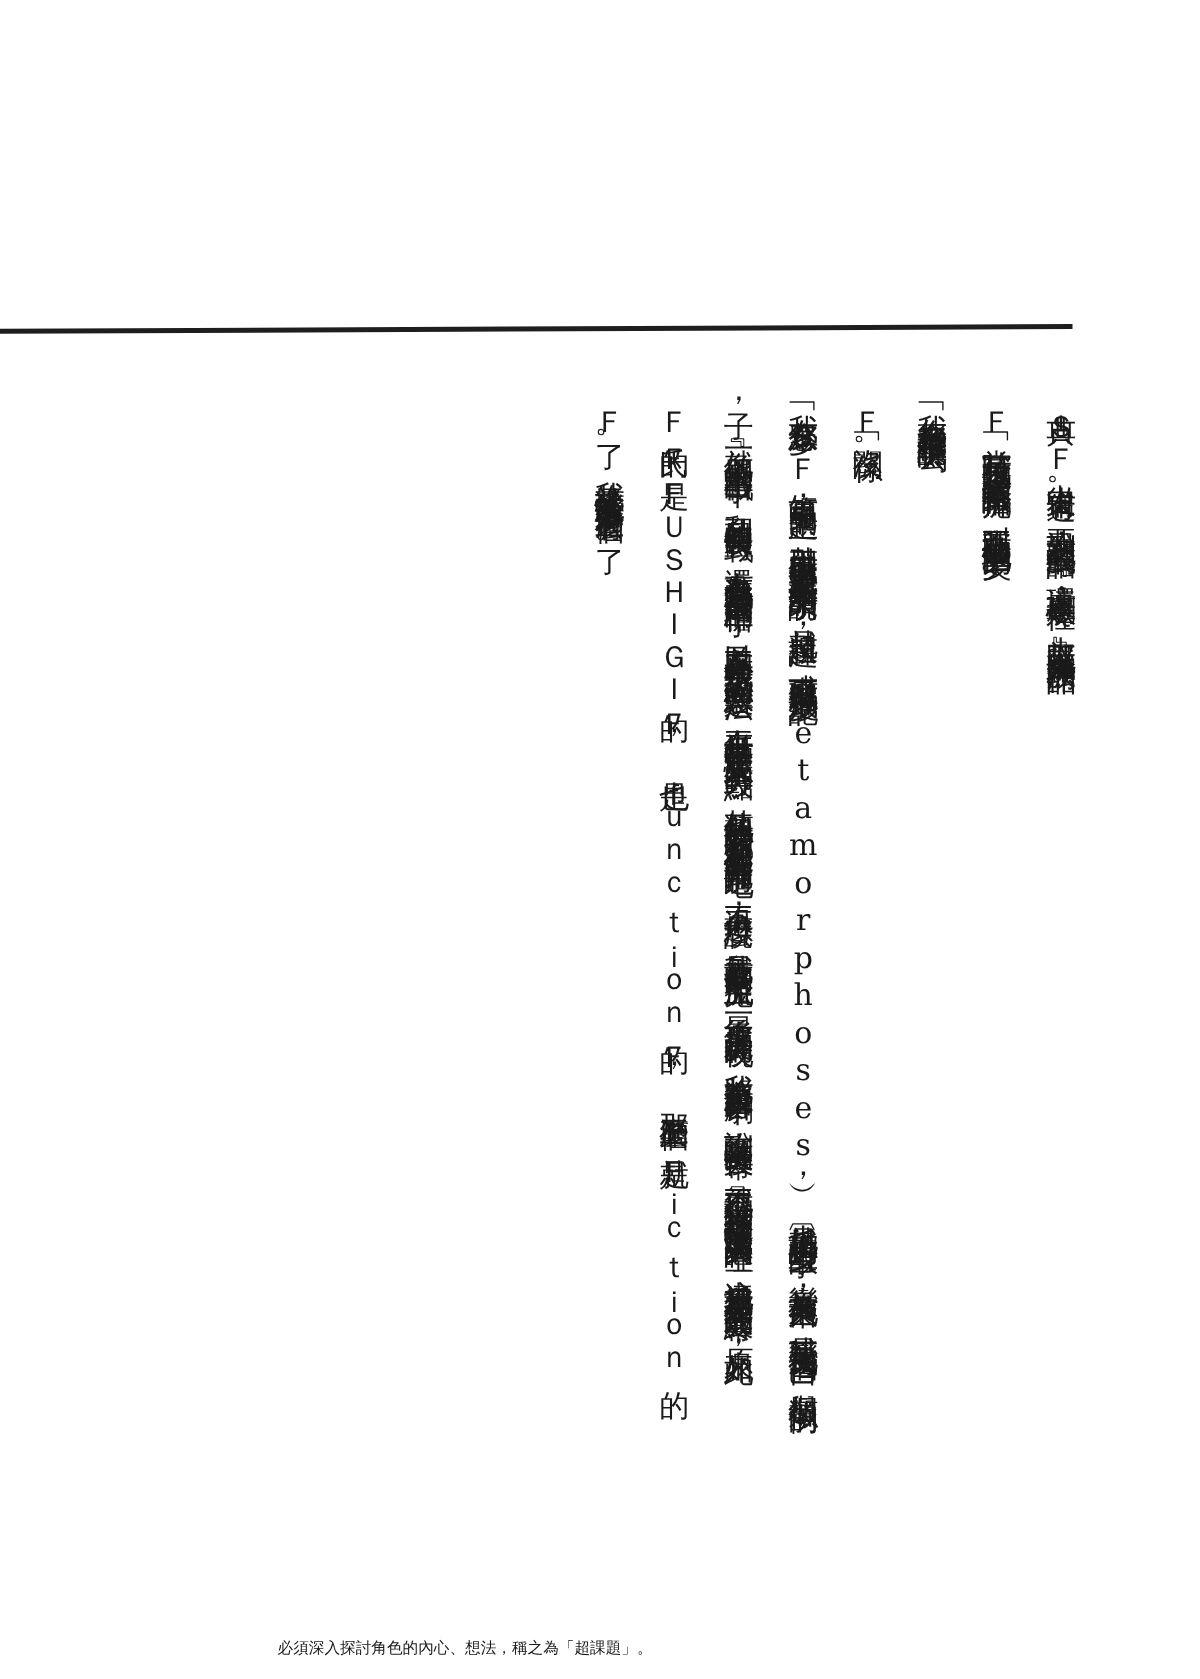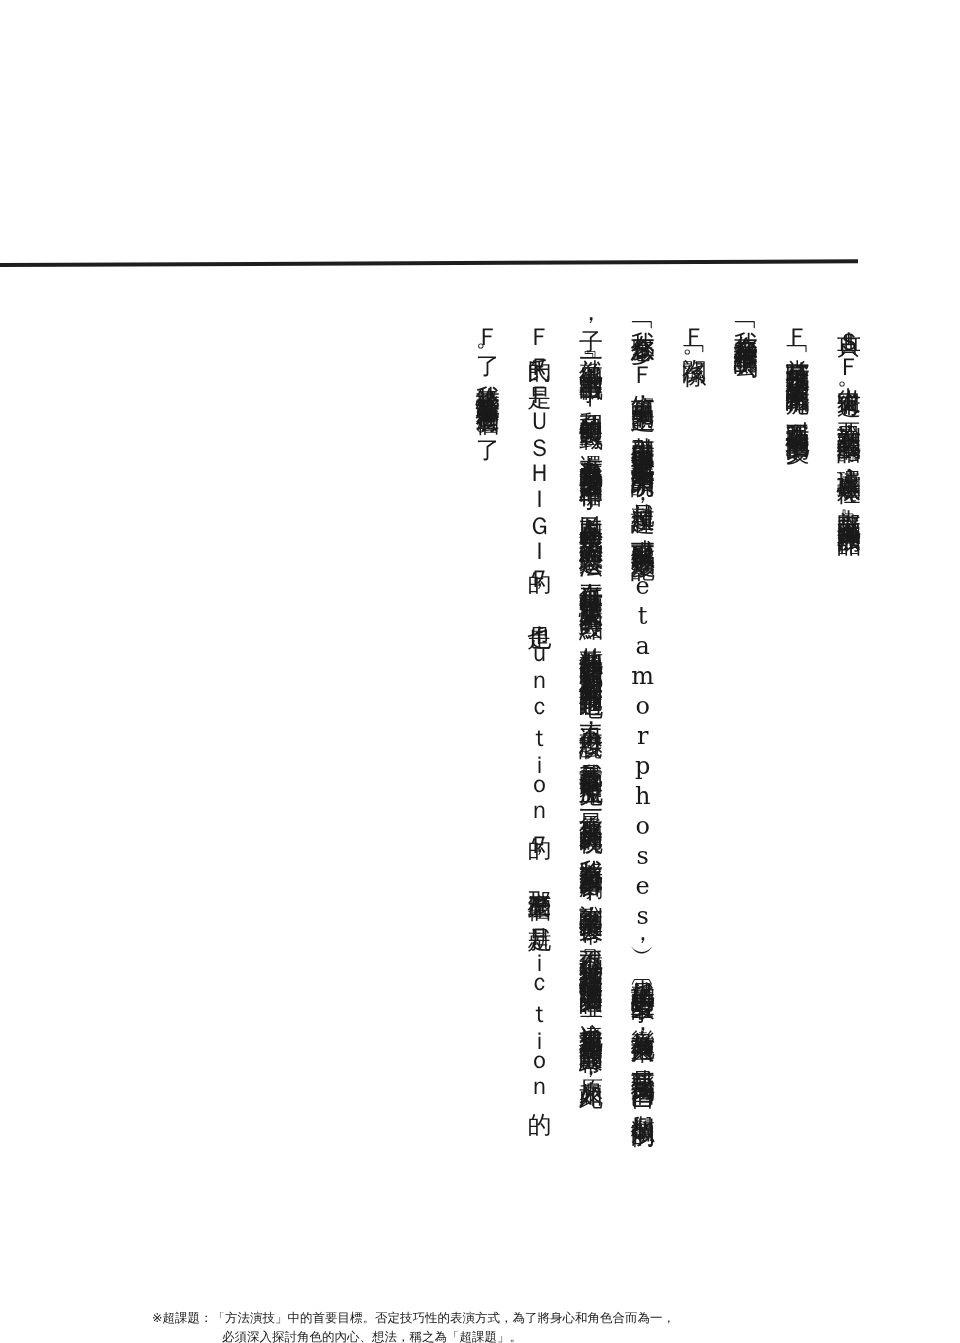--- a/index.html
+++ b/index.html
@@ -45,7 +45,6 @@
 </div>
 
 <div class="footnote">
-  <span class="l1">※超課題：「方法演技」中的首要目標。否定技巧性的表演方式，為了將身心和角色合而為一，</span>
   <span class="l2">必須深入探討角色的內心、想法，稱之為「超課題」。</span>
 </div>
 

